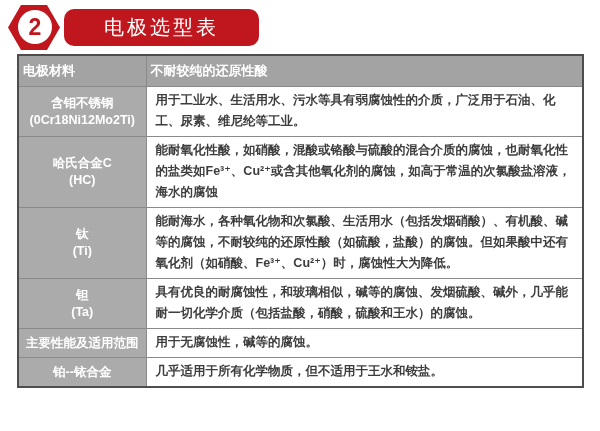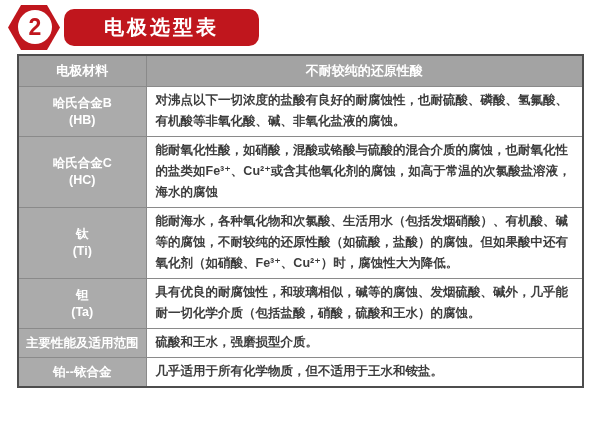--- a/index.html
+++ b/index.html
@@ -28,7 +28,7 @@
     background: var(--red); color: #ffffff;
     border-radius: 10px;
     padding: 7px 40px 8px 40px;
-    font-size: 20px; font-weight: bold; letter-spacing: 3px;
+    font-size: 20px; font-weight: normal; letter-spacing: 3px;
     line-height: 1.1;
   }
 

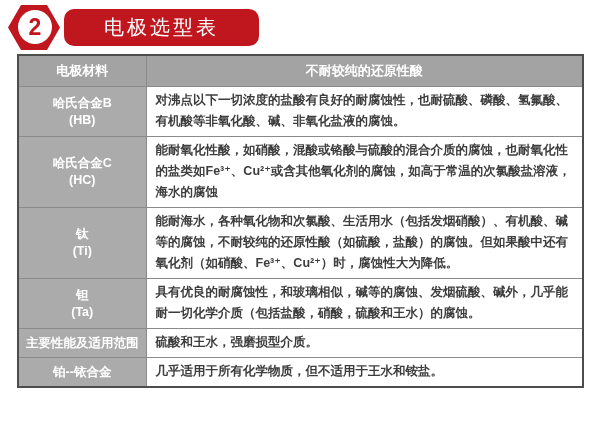--- a/index.html
+++ b/index.html
@@ -44,7 +44,7 @@
   th {
     background: #a3a3a3; color: #ffffff;
     font-size: 13px; font-weight: bold;
-    padding: 6px 4px; text-align: center;
+    padding: 6px 4px; text-align: left;
   }
   th.col-mat { width: 128px; }
   td.mat {

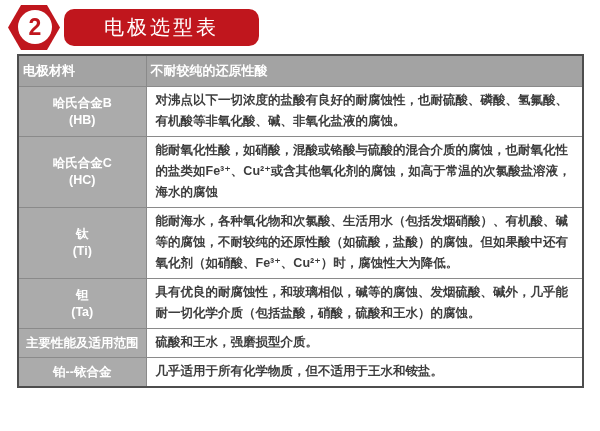--- a/index.html
+++ b/index.html
@@ -81,6 +81,13 @@
   <tbody>
     <tr>
       <td class="mat">
+        <div>含钼不锈钢</div>
+        <div>(0Cr18Ni12Mo2Ti)</div>
+      </td>
+      <td class="desc">用于工业水、生活用水、污水等具有弱腐蚀性的介质，广泛用于石油、化工、尿素、维尼纶等工业。</td>
+    </tr>
+    <tr>
+      <td class="mat">
         <div>哈氏合金B</div>
         <div>(HB)</div>
       </td>

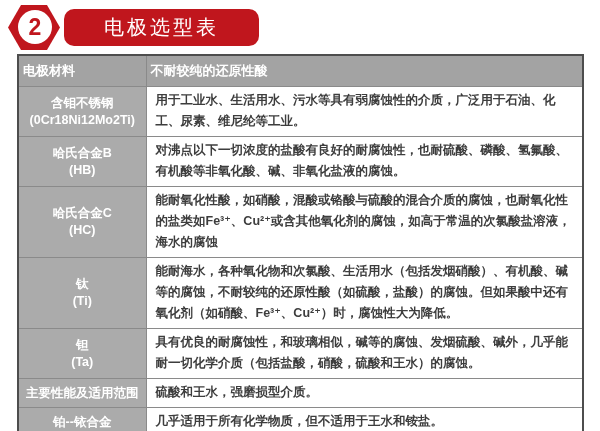--- a/index.html
+++ b/index.html
@@ -88,13 +88,6 @@
     </tr>
     <tr>
       <td class="mat">
-        <div>哈氏合金B</div>
-        <div>(HB)</div>
-      </td>
-      <td class="desc">对沸点以下一切浓度的盐酸有良好的耐腐蚀性，也耐硫酸、磷酸、氢氟酸、有机酸等非氧化酸、碱、非氧化盐液的腐蚀。</td>
-    </tr>
-    <tr>
-      <td class="mat">
         <div>哈氏合金C</div>
         <div>(HC)</div>
       </td>

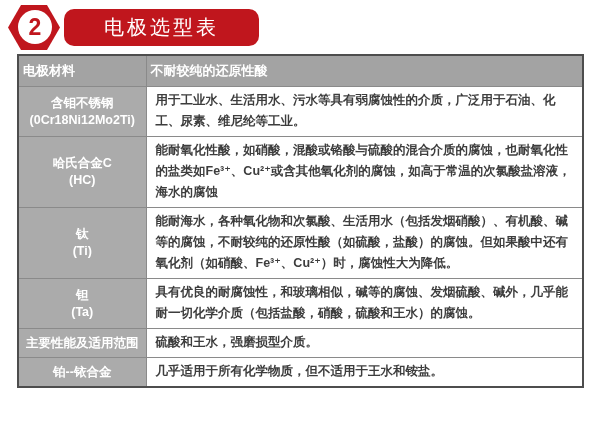--- a/index.html
+++ b/index.html
@@ -111,7 +111,7 @@
       <td class="mat">
         <div>主要性能及适用范围</div>
       </td>
-      <td class="desc">硫酸和王水，强磨损型介质。</td>
+      <td class="desc">用于无腐蚀性，碱等的腐蚀。</td>
     </tr>
     <tr>
       <td class="mat">

